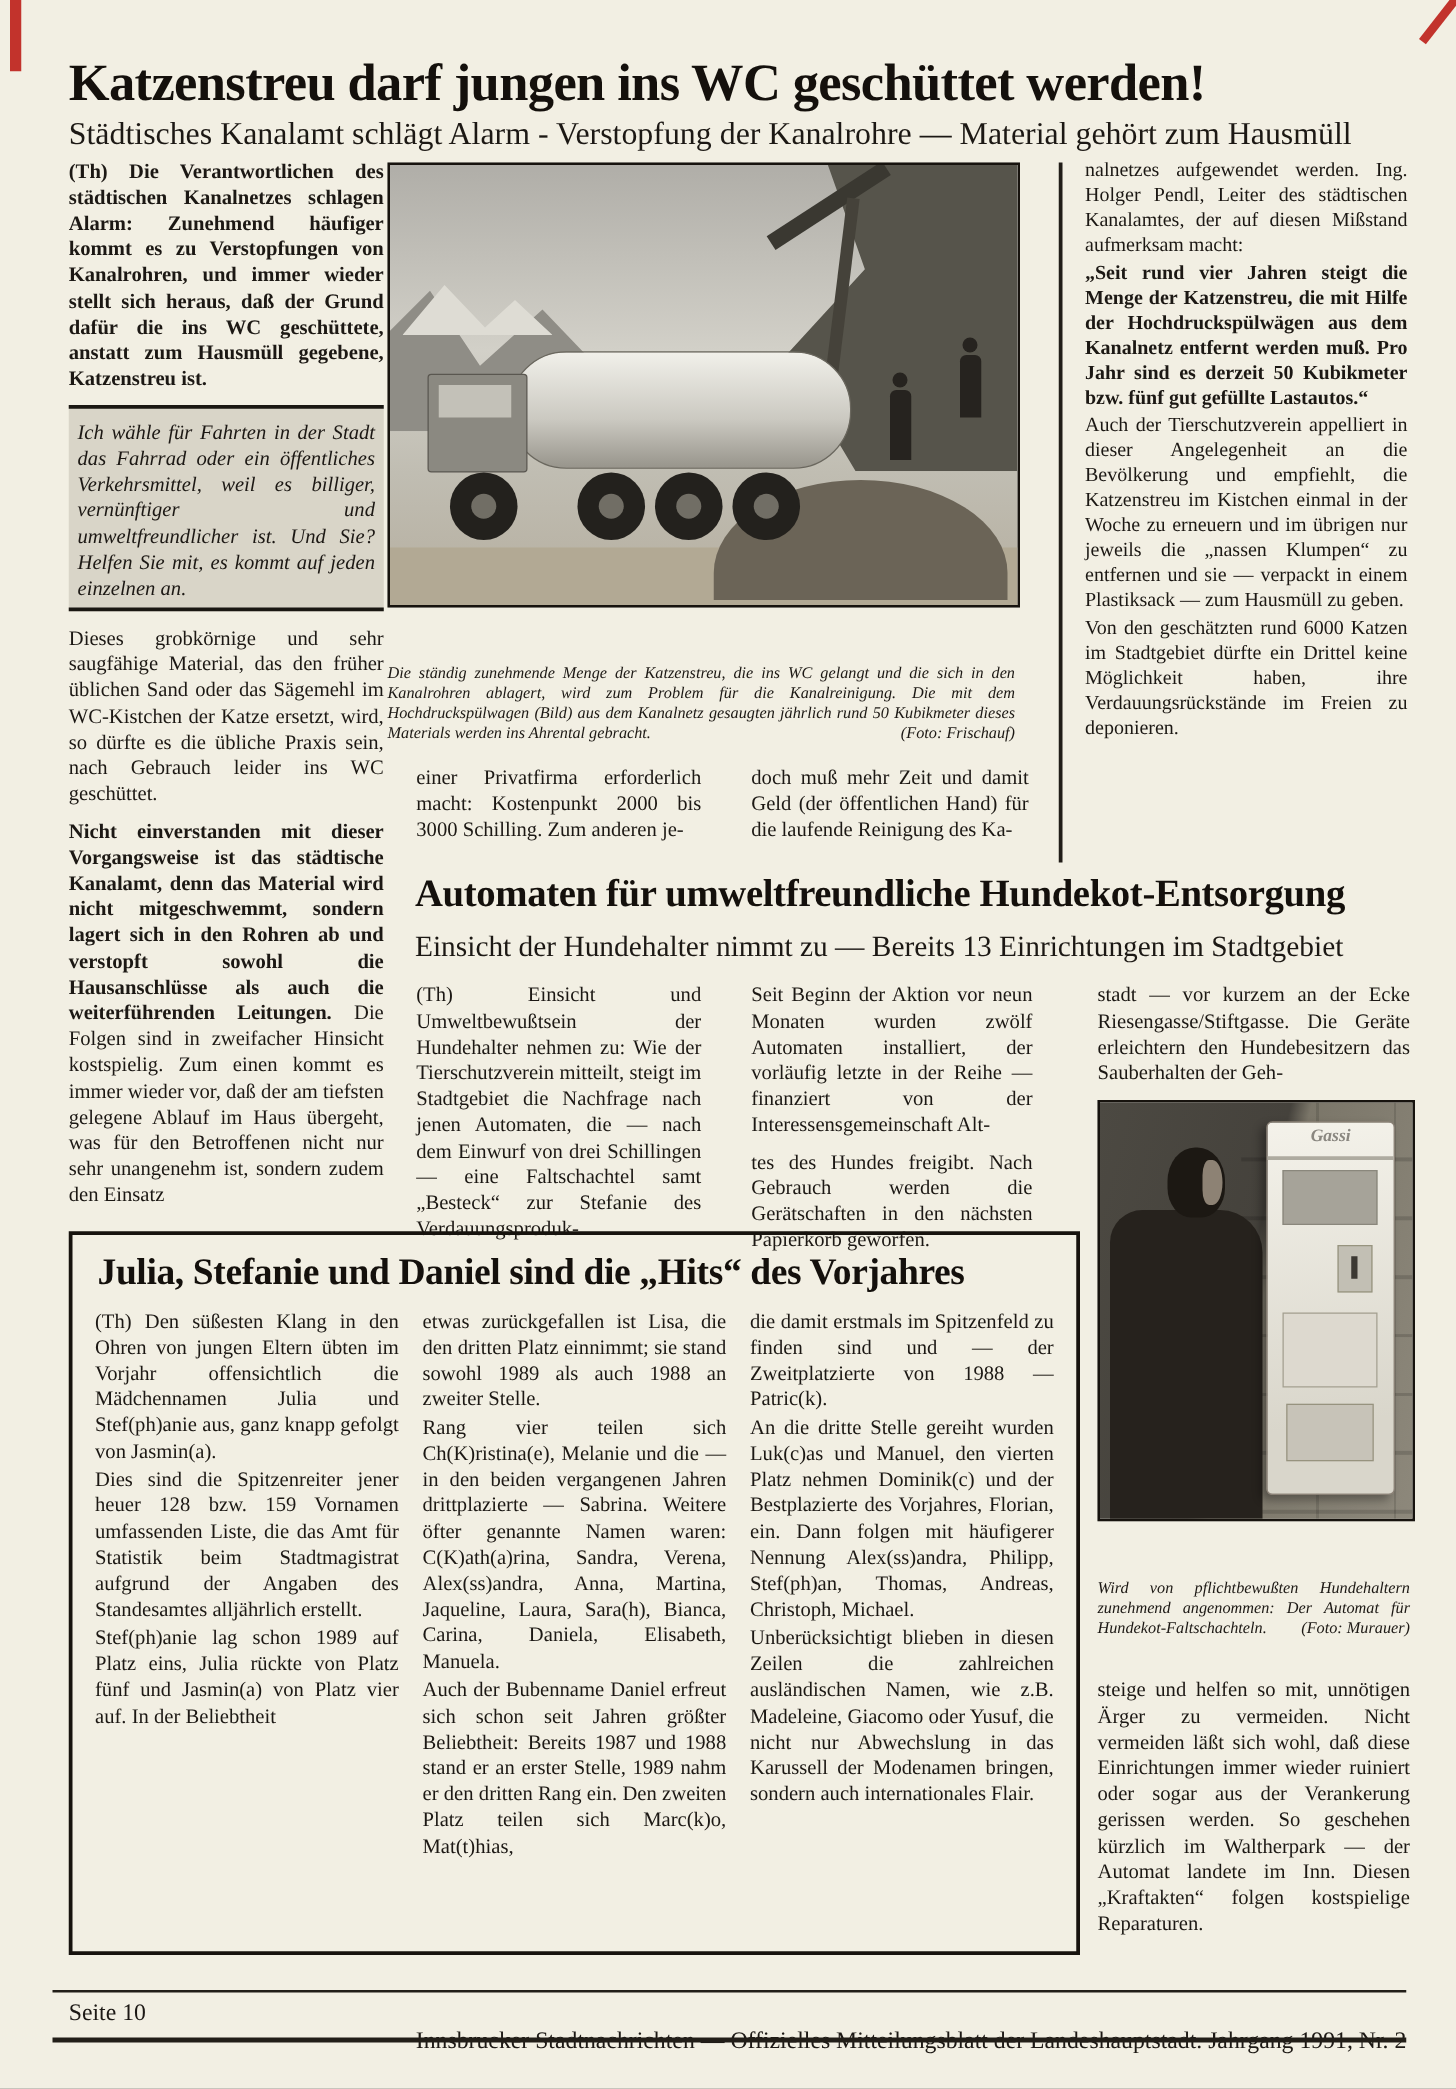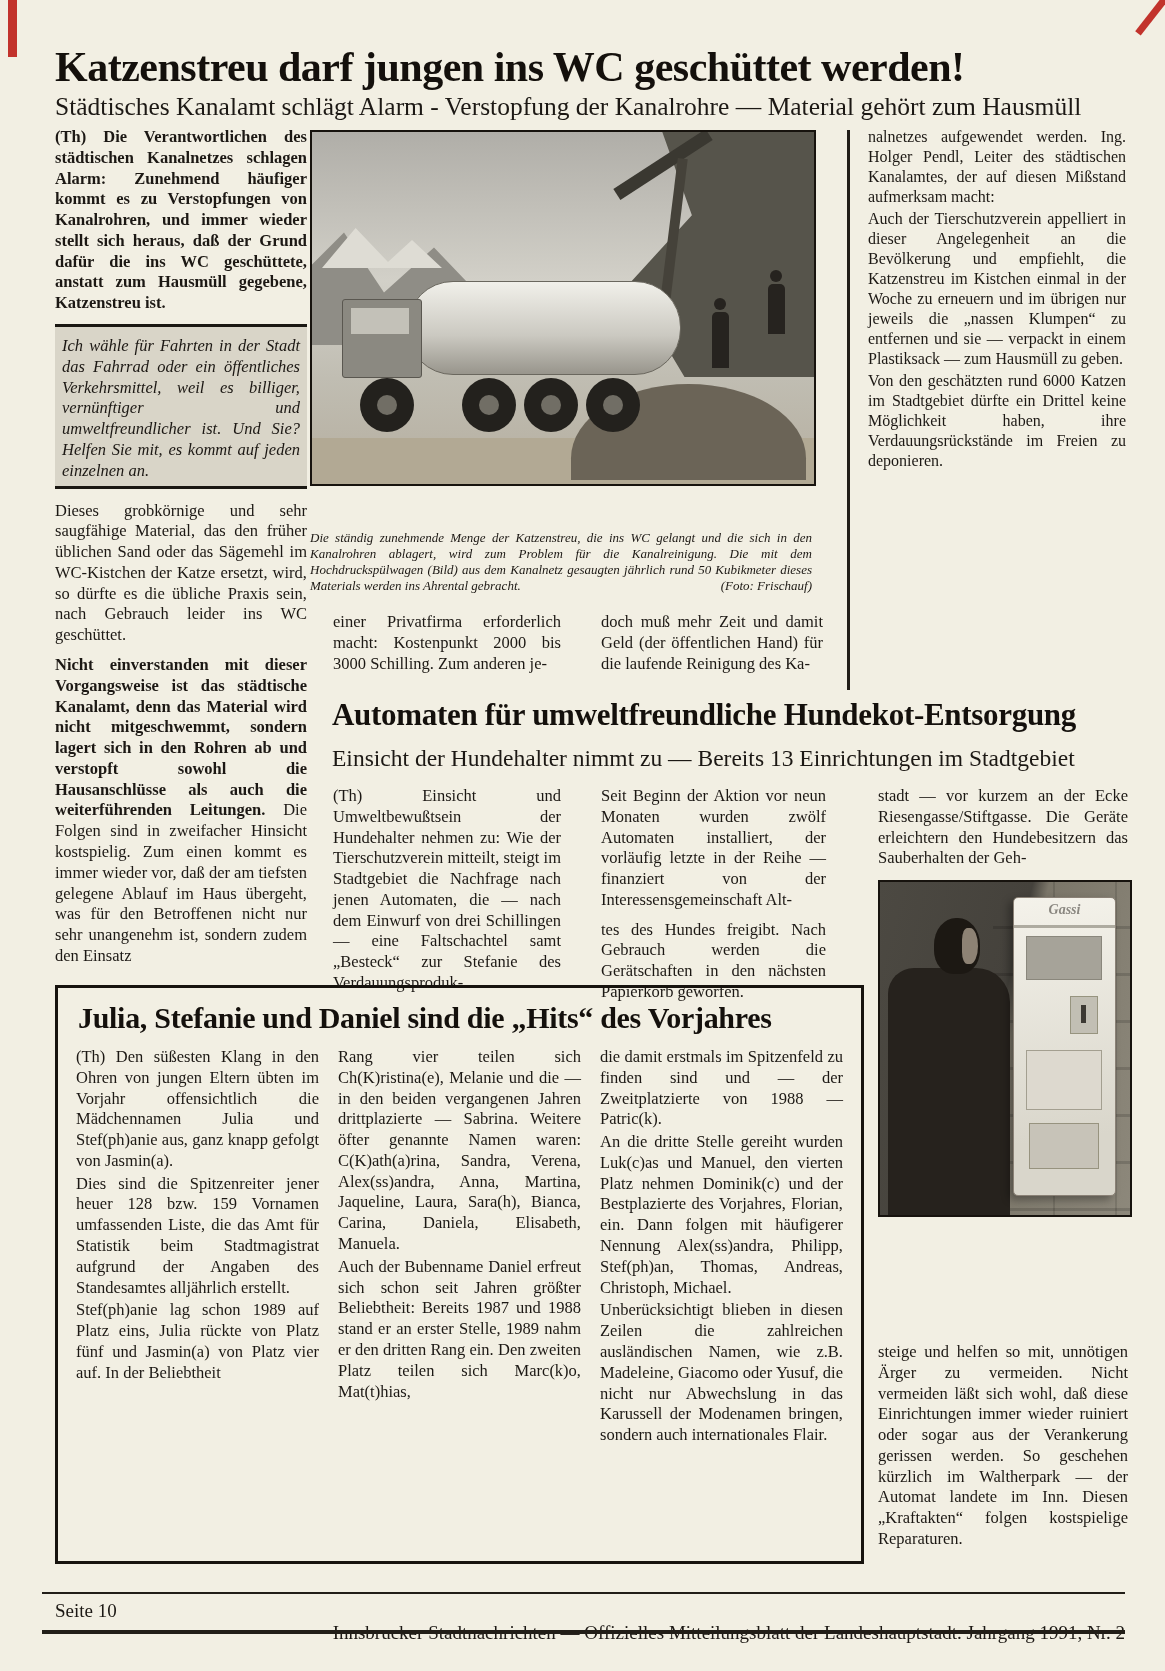--- a/index.html
+++ b/index.html
@@ -139,6 +139,7 @@
 
   <div class="abs body-sm" style="left:868px; top:127px; width:258px;">
     <p style="margin-bottom:2px;">nalnetzes aufgewendet werden. Ing. Holger Pendl, Leiter des städtischen Kanalamtes, der auf diesen Mißstand aufmerksam macht:</p>
+    <p class="b" style="margin-bottom:2px;">„Seit rund vier Jahren steigt die Menge der Katzenstreu, die mit Hilfe der Hochdruckspülwägen aus dem Kanalnetz entfernt werden muß. Pro Jahr sind es derzeit 50 Kubikmeter bzw. fünf gut gefüllte Lastautos.“</p>
     <p style="margin-bottom:2px;">Auch der Tierschutzverein appelliert in dieser Angelegenheit an die Bevölkerung und empfiehlt, die Katzenstreu im Kistchen einmal in der Woche zu erneuern und im übrigen nur jeweils die „nassen Klumpen“ zu entfernen und sie — verpackt in einem Plastiksack — zum Hausmüll zu geben.</p>
     <p>Von den geschätzten rund 6000 Katzen im Stadtgebiet dürfte ein Drittel keine Möglichkeit haben, ihre Verdauungsrückstände im Freien zu deponieren.</p>
   </div>

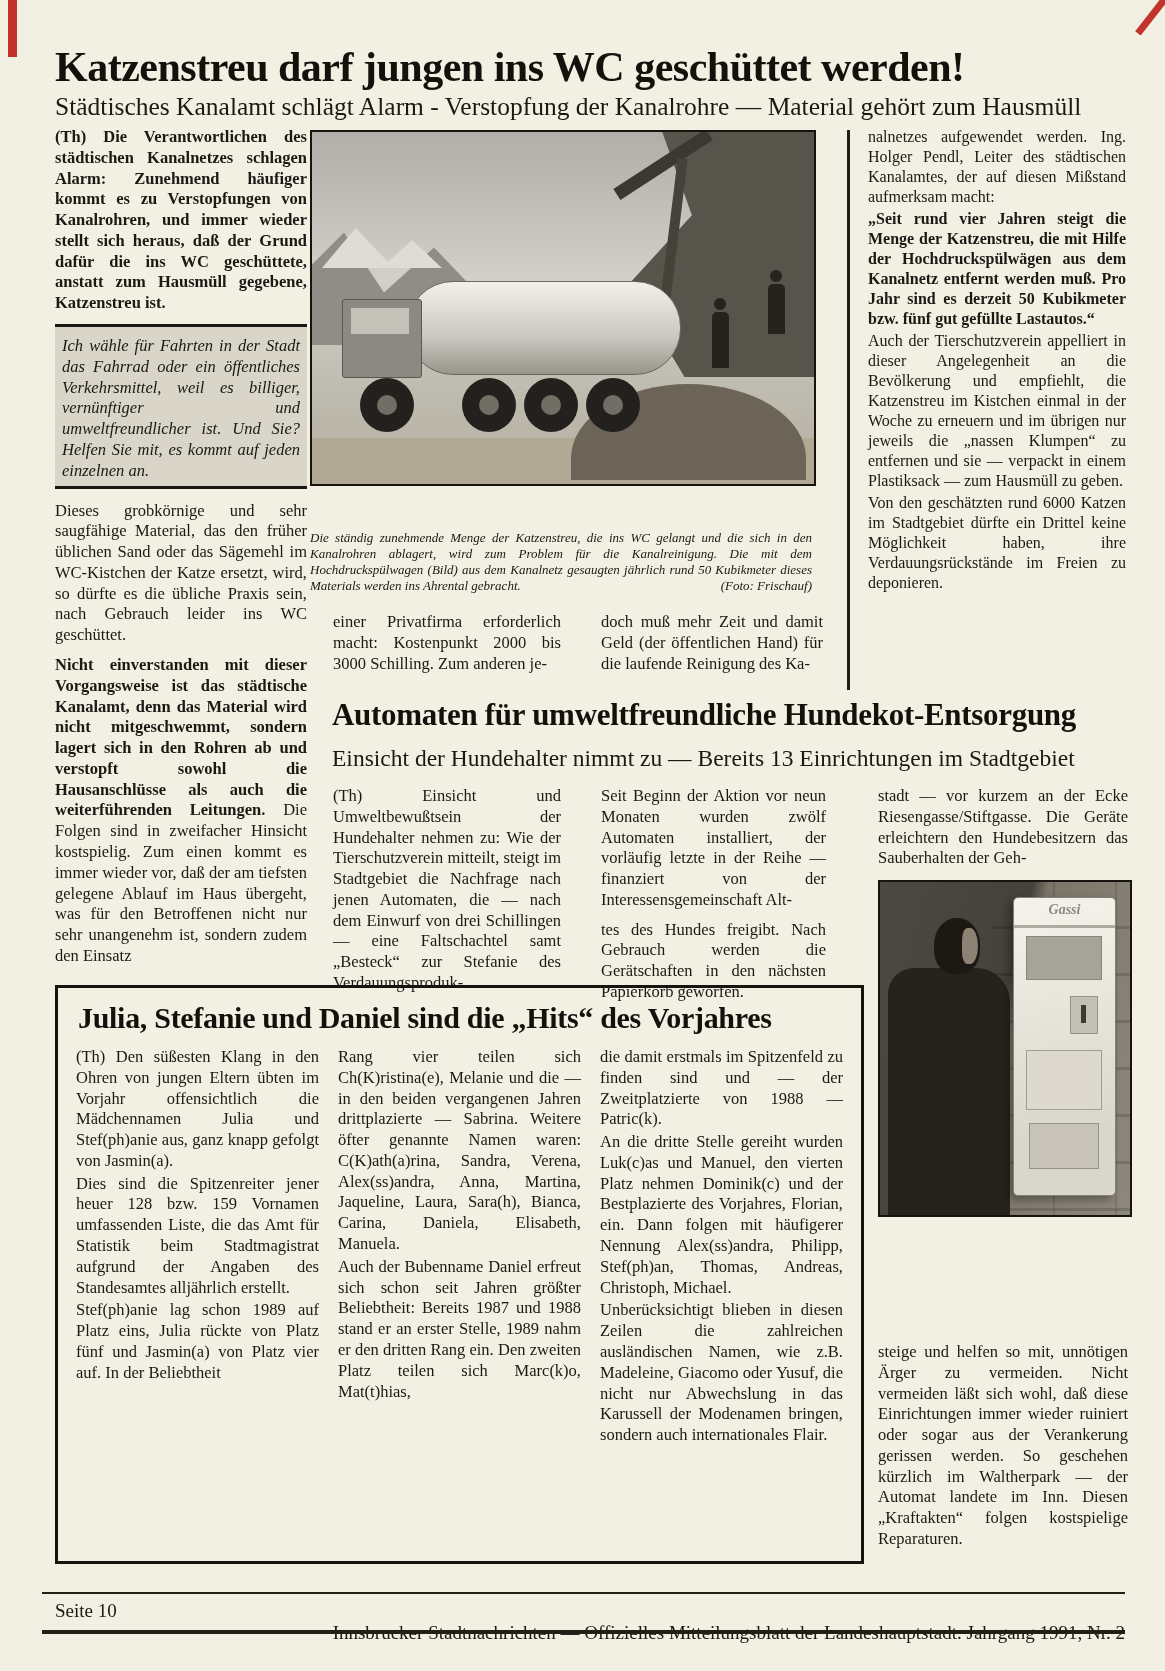--- a/index.html
+++ b/index.html
@@ -190,6 +190,7 @@
         <p>Stef(ph)anie lag schon 1989 auf Platz eins, Julia rückte von Platz fünf und Jasmin(a) von Platz vier auf. In der Beliebtheit</p>
       </div>
       <div class="col">
+        <p style="margin-bottom:2px;">etwas zurückgefallen ist Lisa, die den dritten Platz einnimmt; sie stand sowohl 1989 als auch 1988 an zweiter Stelle.</p>
         <p style="margin-bottom:2px;">Rang vier teilen sich Ch(K)ristina(e), Melanie und die — in den beiden vergangenen Jahren drittplazierte — Sabrina. Weitere öfter genannte Namen waren: C(K)ath(a)rina, Sandra, Verena, Alex(ss)andra, Anna, Martina, Jaqueline, Laura, Sara(h), Bianca, Carina, Daniela, Elisabeth, Manuela.</p>
         <p>Auch der Bubenname Daniel erfreut sich schon seit Jahren größter Beliebtheit: Bereits 1987 und 1988 stand er an erster Stelle, 1989 nahm er den dritten Rang ein. Den zweiten Platz teilen sich Marc(k)o, Mat(t)hias,</p>
       </div>

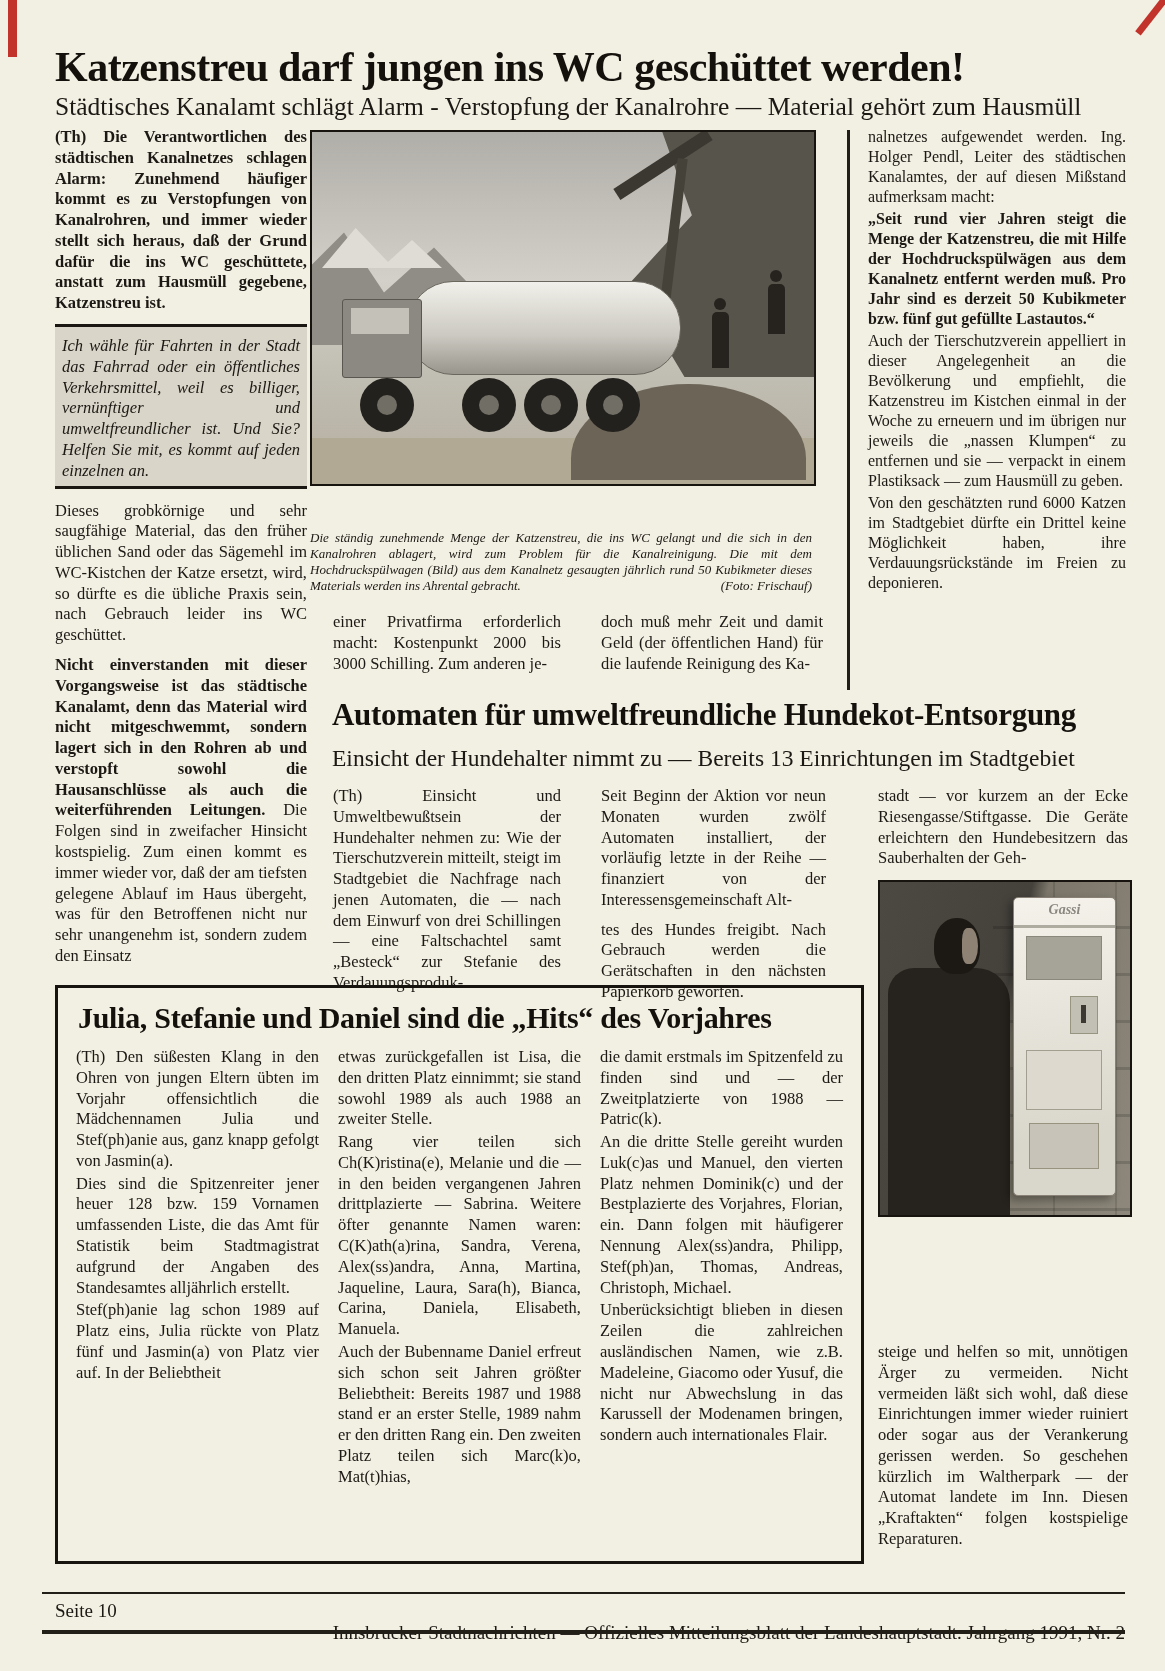--- a/index.html
+++ b/index.html
@@ -176,6 +176,10 @@
     </div>
   </div>
 
+  <div class="abs caption" style="left:878px; top:1226px; width:250px;">
+    <span>Wird von pflichtbewußten Hundehaltern zunehmend angenommen: Der Automat für Hundekot-Faltschachteln.</span>
+    <span class="credit">(Foto: Murauer)</span>
+  </div>
 
   <div class="abs body-txt" style="left:878px; top:1342px; width:250px;">
     <p>steige und helfen so mit, unnötigen Ärger zu vermeiden. Nicht vermeiden läßt sich wohl, daß diese Einrichtungen immer wieder ruiniert oder sogar aus der Verankerung gerissen werden. So geschehen kürzlich im Waltherpark — der Automat landete im Inn. Diesen „Kraftakten“ folgen kostspielige Reparaturen.</p>

